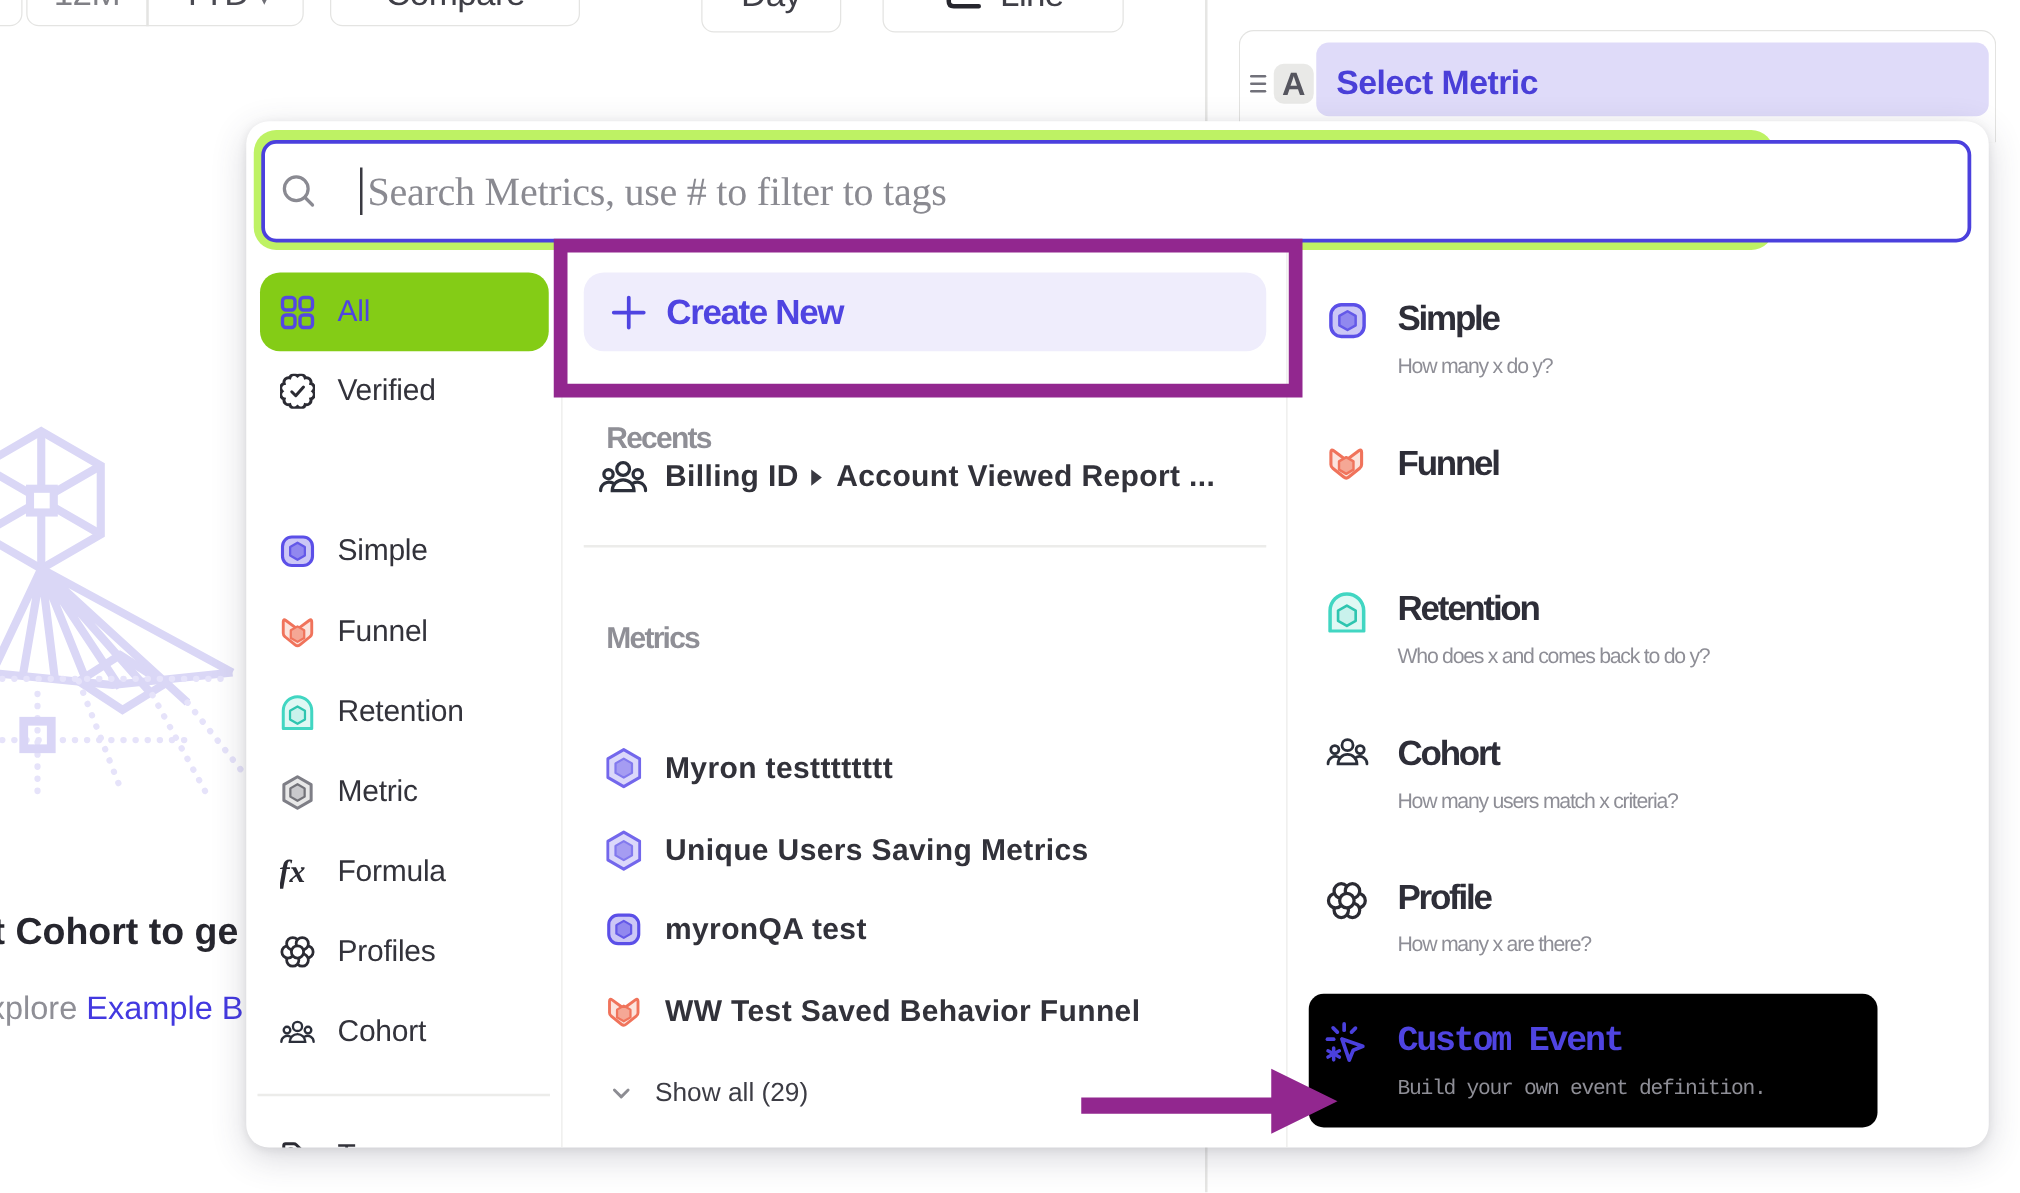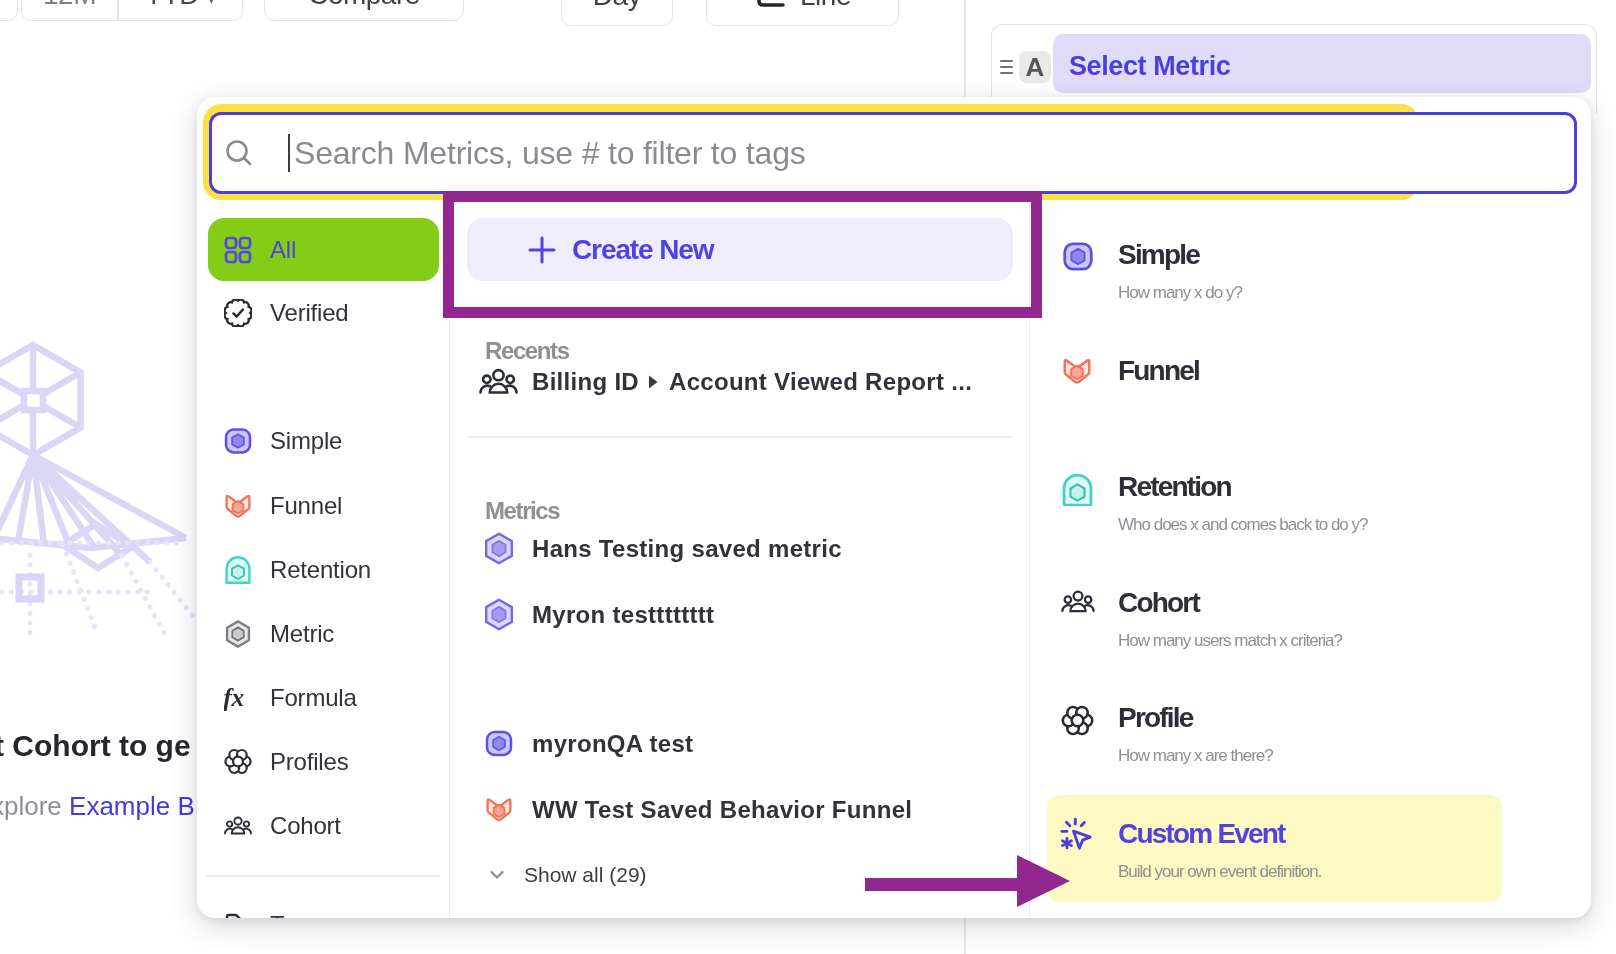--- a/index.html
+++ b/index.html
@@ -31,7 +31,7 @@
   .panel { position:absolute; left:197px; top:97px; width:1394px; height:821px; background:#fff;
            border-radius:18px; box-shadow:0 8px 28px rgba(60,60,85,.20), 0 2px 8px rgba(0,0,0,.08);
            overflow:hidden; }
-  .halo { position:absolute; left:6px; top:7px; width:1216px; height:96px; background:#fde047; border-radius:18px; }
+  .halo { position:absolute; left:6px; top:7px; width:1216px; height:96px; background:#bef264; border-radius:18px;font-family:Liberation Serif, serif; }
   .sbox { position:absolute; left:6px; top:8px; width:1368px; height:82px; background:#fff;
           border:3px solid #4B40DD; border-radius:12px; display:flex; align-items:center; }
   .sbox .ph { color:#8A8A91; font-size:32px; letter-spacing:-0.2px; }

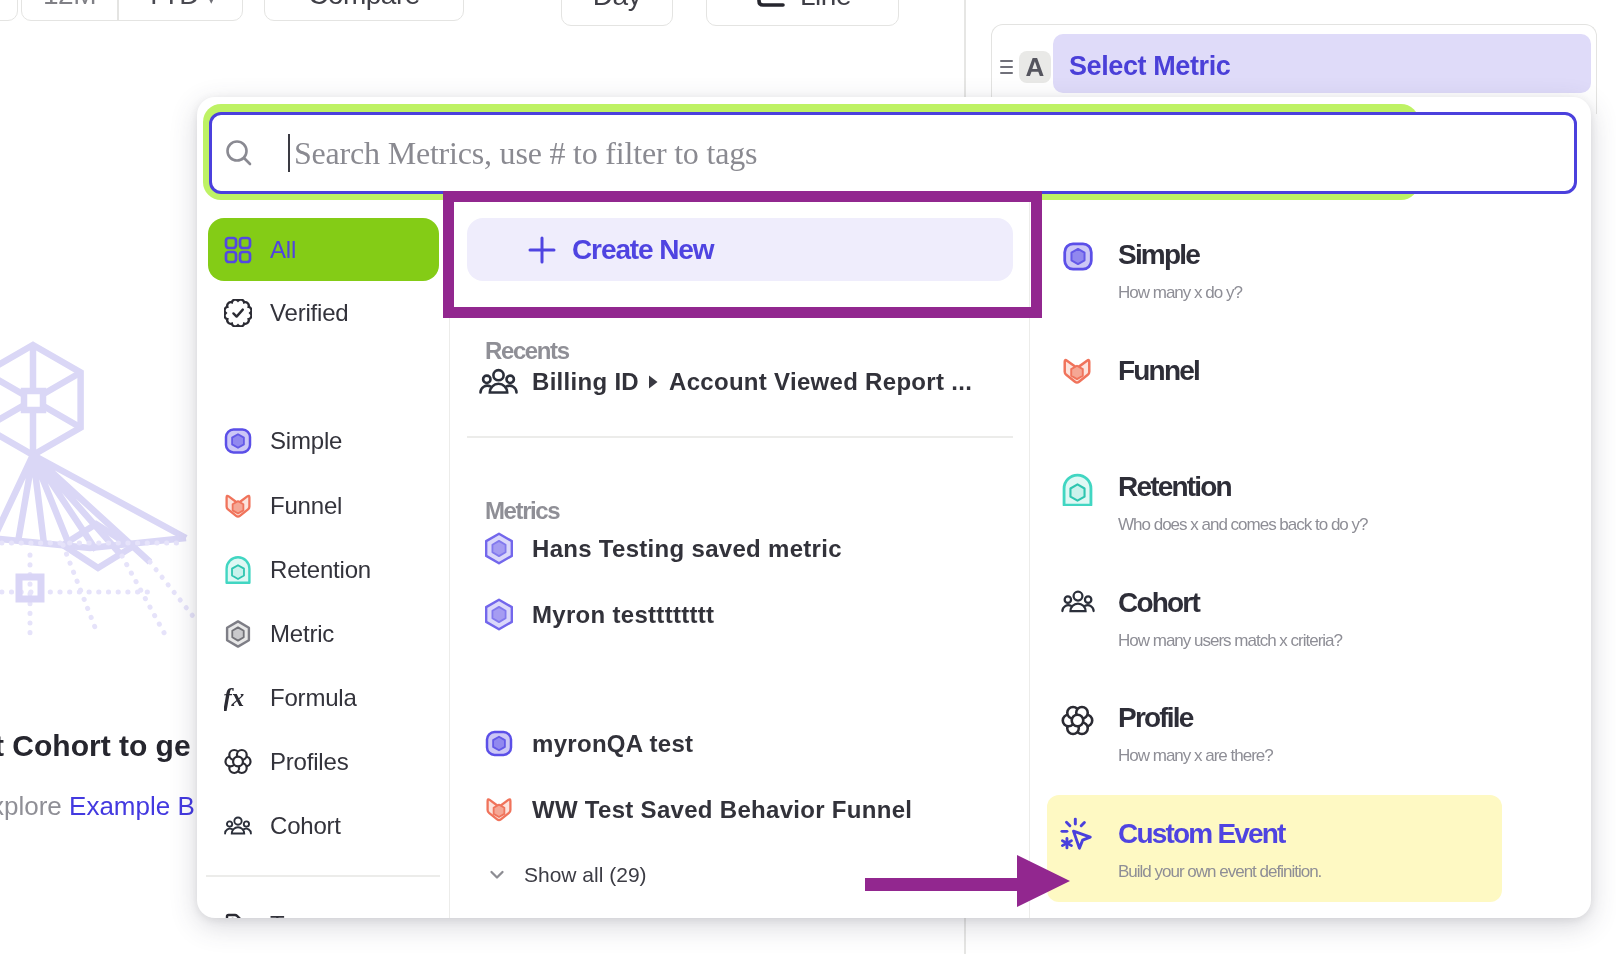--- a/index.html
+++ b/index.html
@@ -52,7 +52,7 @@
   .hdiv { position:absolute; background:#ECECEA; height:1.5px; }
 
   .create-pill { position:absolute; left:17px; top:114px; width:546px; height:63px; background:#EFEDFC;
-                 border-radius:16px; display:flex; align-items:center; color:#4F44E1; font-size:28px; font-weight:600; letter-spacing:-1.1px;padding-left:39px; }
+                 border-radius:16px; display:flex; align-items:center; color:#4F44E1; font-size:28px; font-weight:600; letter-spacing:-1.1px; }
 
   .r-row { position:absolute; left:0; width:562px; height:107px; }
   .r-row .ric { position:absolute; left:31px; top:25px; width:34px; display:flex; }

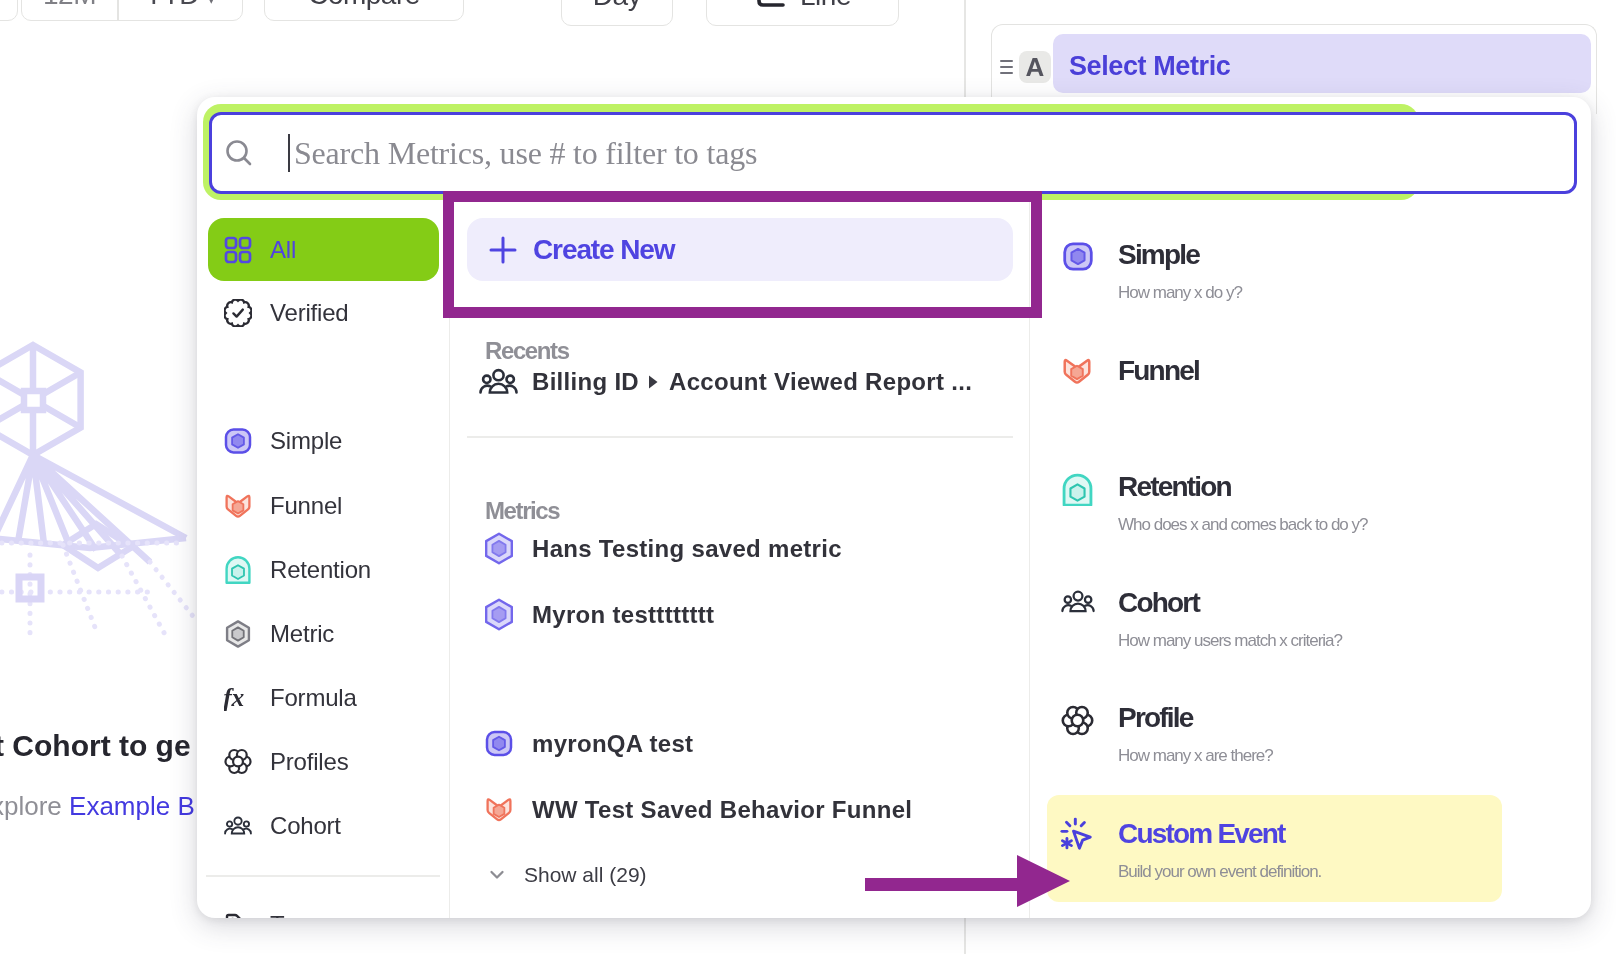--- a/index.html
+++ b/index.html
@@ -235,12 +235,6 @@
         </svg> Account Viewed Report ...</div>
     <div class="hdiv" style="left:17px; top:235px; width:546px;"></div>
     <div class="glabel" style="left:35px; top:266px;text-align:right;">Metrics</div>
-    <div class="mid-row" style="left:35px; top:331px;"><span class="ic">
-          <svg width="28" height="33" viewBox="0 0 28 33">
-            <path d="M14.00,1.70 L26.82,9.10 L26.82,23.90 L14.00,31.30 L1.18,23.90 L1.18,9.10 Z" fill="#DBD8FA" stroke="#7367EC" stroke-width="2.4" stroke-linejoin="round"></path>
-            <path d="M14.00,8.90 L20.58,12.70 L20.58,20.30 L14.00,24.10 L7.42,20.30 L7.42,12.70 Z" fill="#A59CF2" stroke="#8279EE" stroke-width="1.8" stroke-linejoin="round"></path>
-          </svg>
-        </span>Hans Testing saved metric</div>
     <div class="mid-row" style="left:35px; top:397px;"><span class="ic">
           <svg width="28" height="33" viewBox="0 0 28 33">
             <path d="M14.00,1.70 L26.82,9.10 L26.82,23.90 L14.00,31.30 L1.18,23.90 L1.18,9.10 Z" fill="#DBD8FA" stroke="#7367EC" stroke-width="2.4" stroke-linejoin="round"></path>

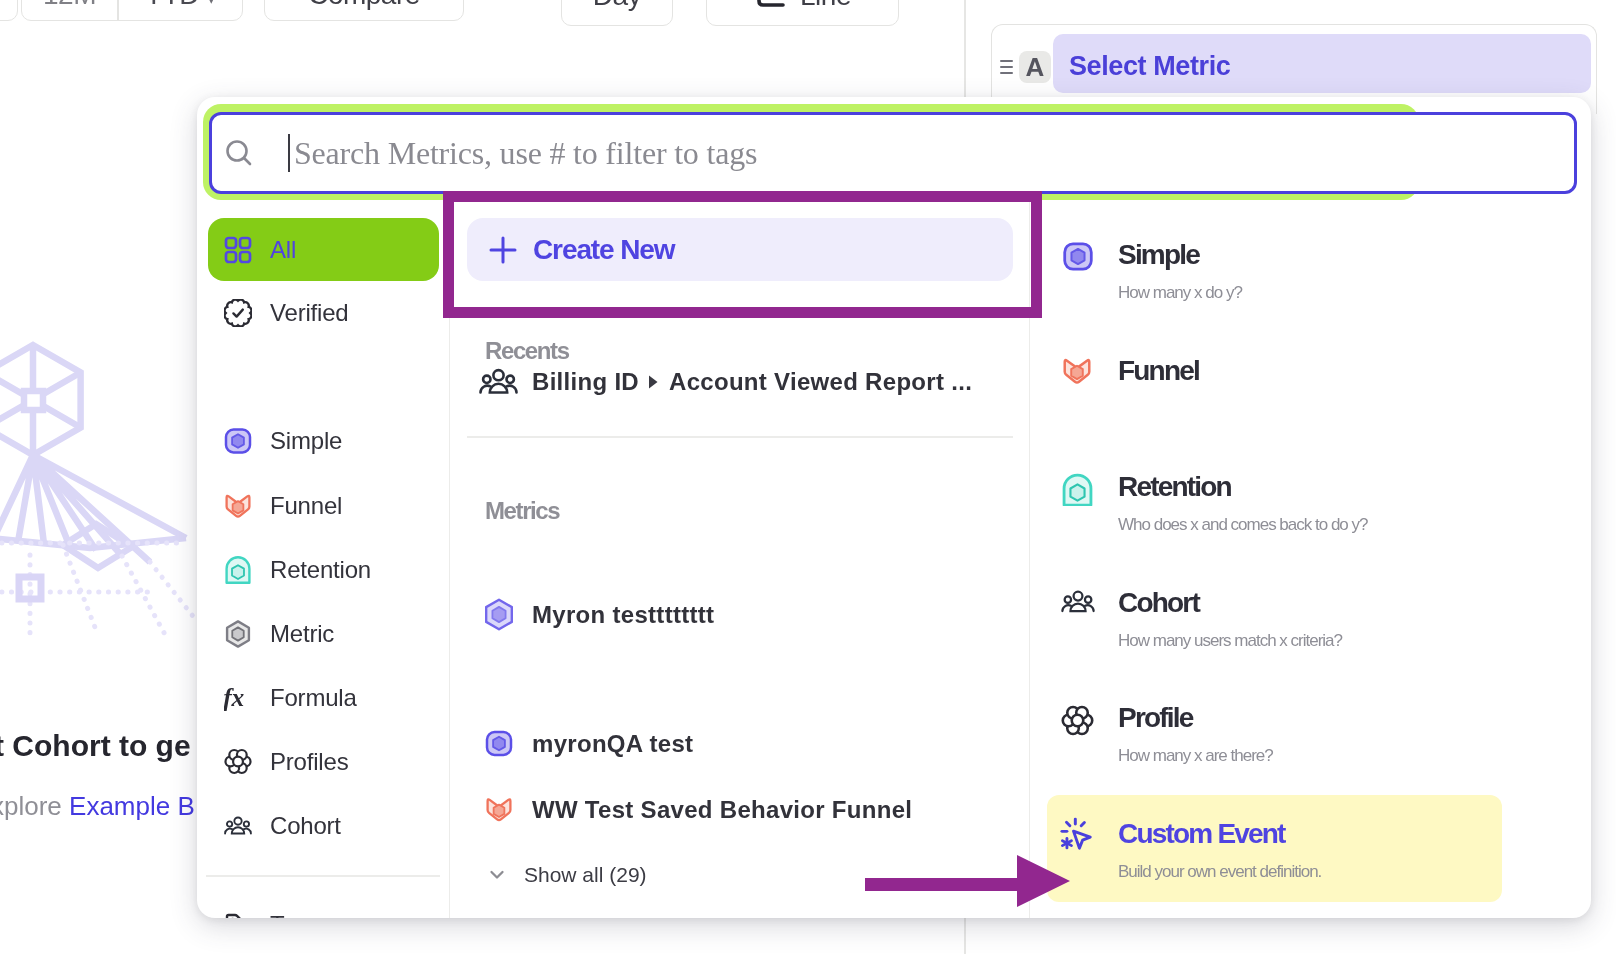--- a/index.html
+++ b/index.html
@@ -241,6 +241,12 @@
             <path d="M14.00,8.90 L20.58,12.70 L20.58,20.30 L14.00,24.10 L7.42,20.30 L7.42,12.70 Z" fill="#A59CF2" stroke="#8279EE" stroke-width="1.8" stroke-linejoin="round"></path>
           </svg>
         </span>Myron testttttttt</div>
+    <div class="mid-row" style="left:35px; top:463px;"><span class="ic">
+          <svg width="28" height="33" viewBox="0 0 28 33">
+            <path d="M14.00,1.70 L26.82,9.10 L26.82,23.90 L14.00,31.30 L1.18,23.90 L1.18,9.10 Z" fill="#DBD8FA" stroke="#7367EC" stroke-width="2.4" stroke-linejoin="round"></path>
+            <path d="M14.00,8.90 L20.58,12.70 L20.58,20.30 L14.00,24.10 L7.42,20.30 L7.42,12.70 Z" fill="#A59CF2" stroke="#8279EE" stroke-width="1.8" stroke-linejoin="round"></path>
+          </svg>
+        </span>Unique Users Saving Metrics</div>
     <div class="mid-row" style="left:35px; top:528px;"><span class="ic">
           <svg width="31" height="29" viewBox="0 0 28 28">
             <rect x="2" y="2.6" width="24" height="22.8" rx="7.5" fill="#CCC7F6" stroke="#5B4FE8" stroke-width="2.5"></rect>

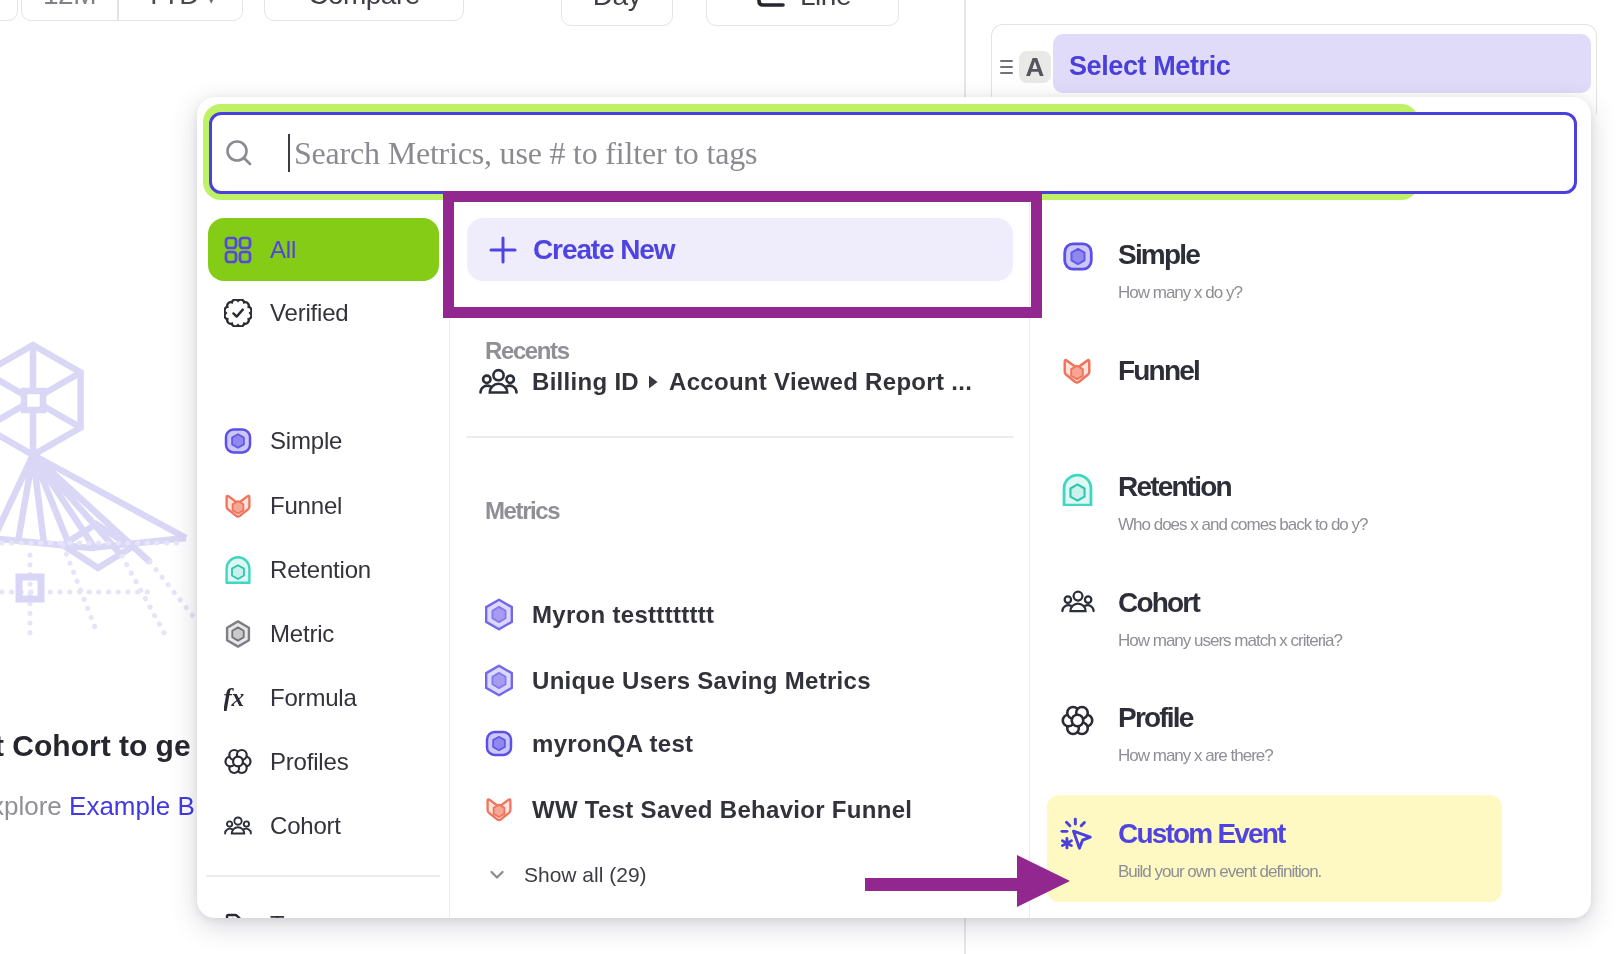--- a/index.html
+++ b/index.html
@@ -58,7 +58,7 @@
   .r-row .ric { position:absolute; left:31px; top:25px; width:34px; display:flex; }
   .r-row .rt { position:absolute; left:88px; top:23px; font-size:28px; font-weight:600; letter-spacing:-1.8px; color:#2E2E38; white-space:nowrap; }
   .r-row .rd { position:absolute; left:88px; top:67px; font-size:17px; color:#8E8E96; letter-spacing:-1.0px; white-space:nowrap; }
-  .r-row.sel { left:17px; width:455px; background:#fef9c3; border-radius:12px; }
+  .r-row.sel { left:17px; width:455px; background:#000000; border-radius:12px;font-family:Liberation Mono, monospace; }
   .r-row.sel .ric { left:12px; top:19px; }
   .r-row.sel .rt { left:71px; color:#4F44E1; }
   .r-row.sel .rd { left:71px; }

